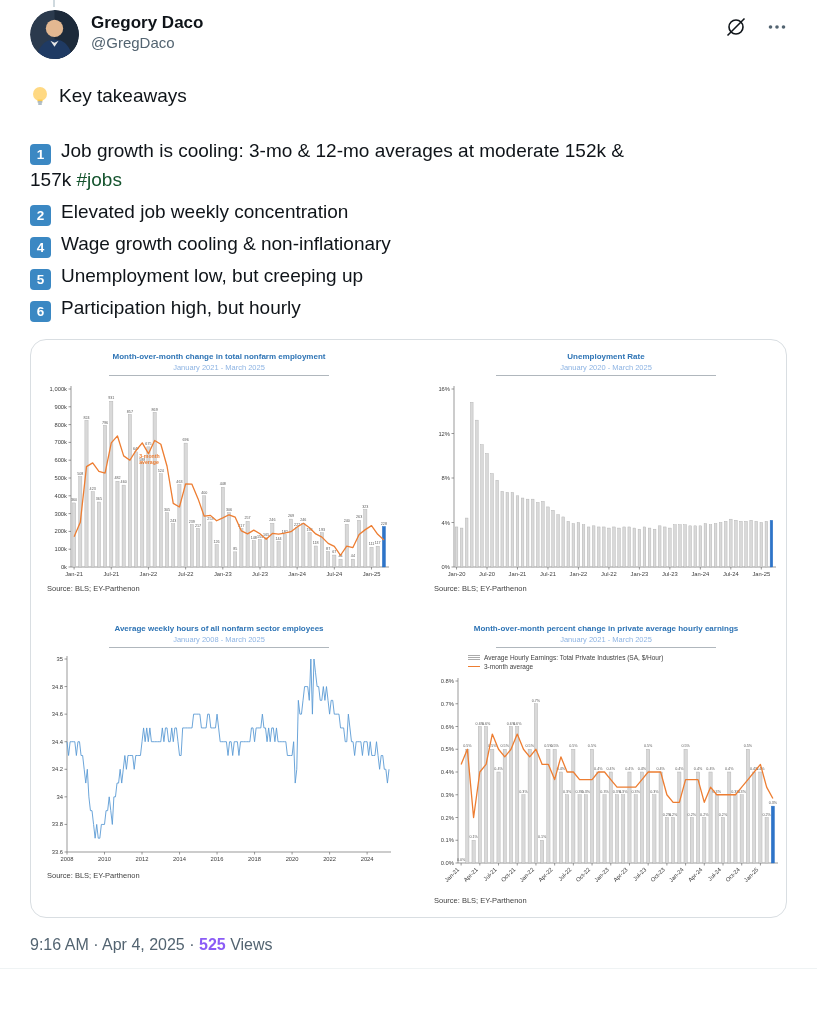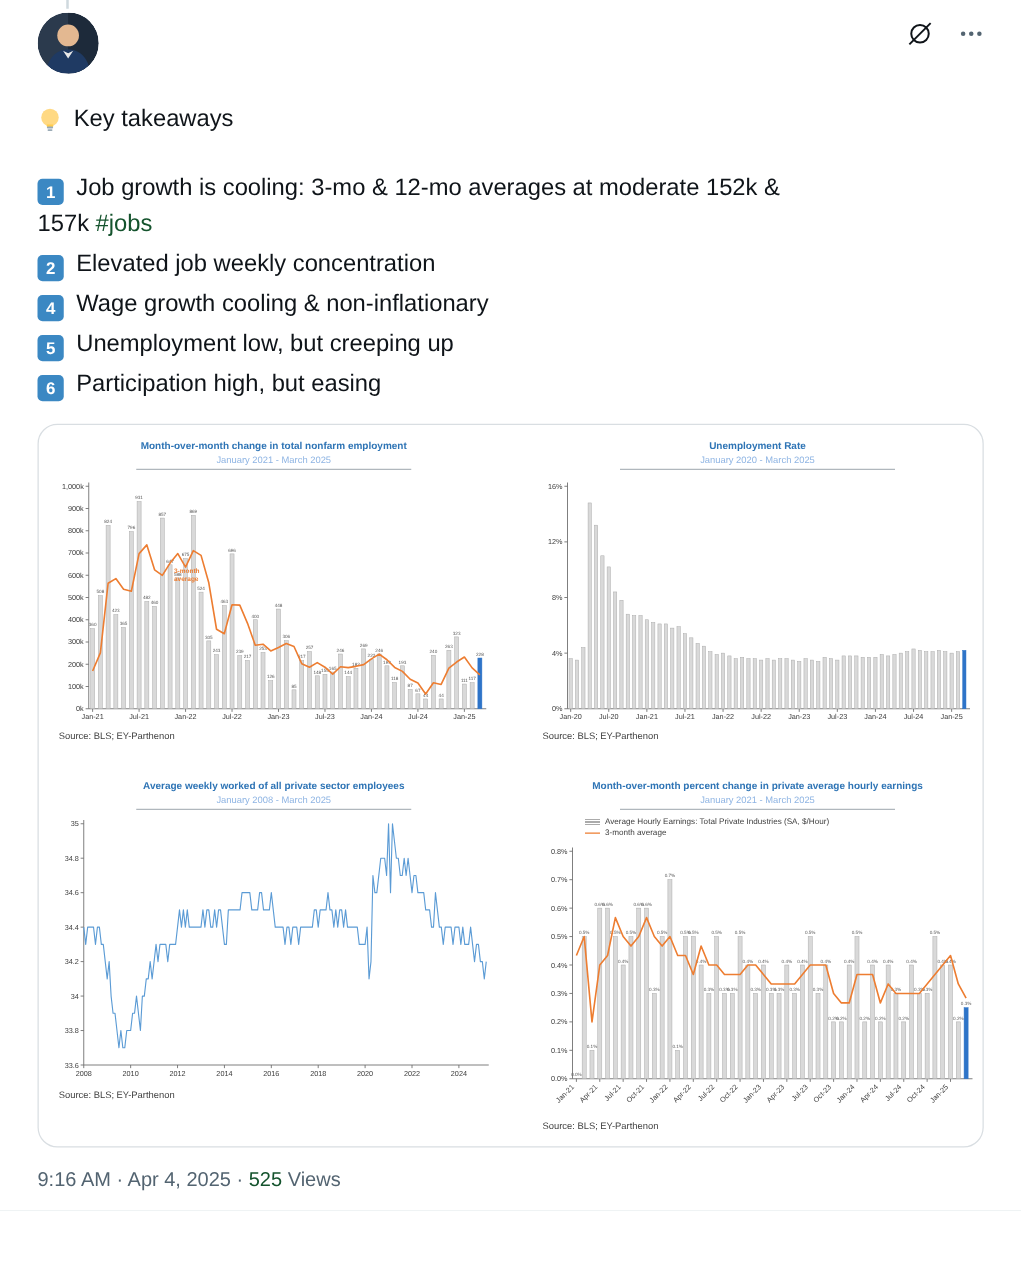--- a/index.html
+++ b/index.html
@@ -79,6 +79,10 @@
           <path d="M20 30 L24 36 L28 30 L24 32 Z" fill="#e8e8e8"></path>
         </g>
       </svg>
+    </div>
+    <div class="names">
+      <div class="name">Gregory Daco</div>
+      <div class="handle">@GregDaco</div>
     </div>
     <div class="header-actions">
       <button class="icon-btn">

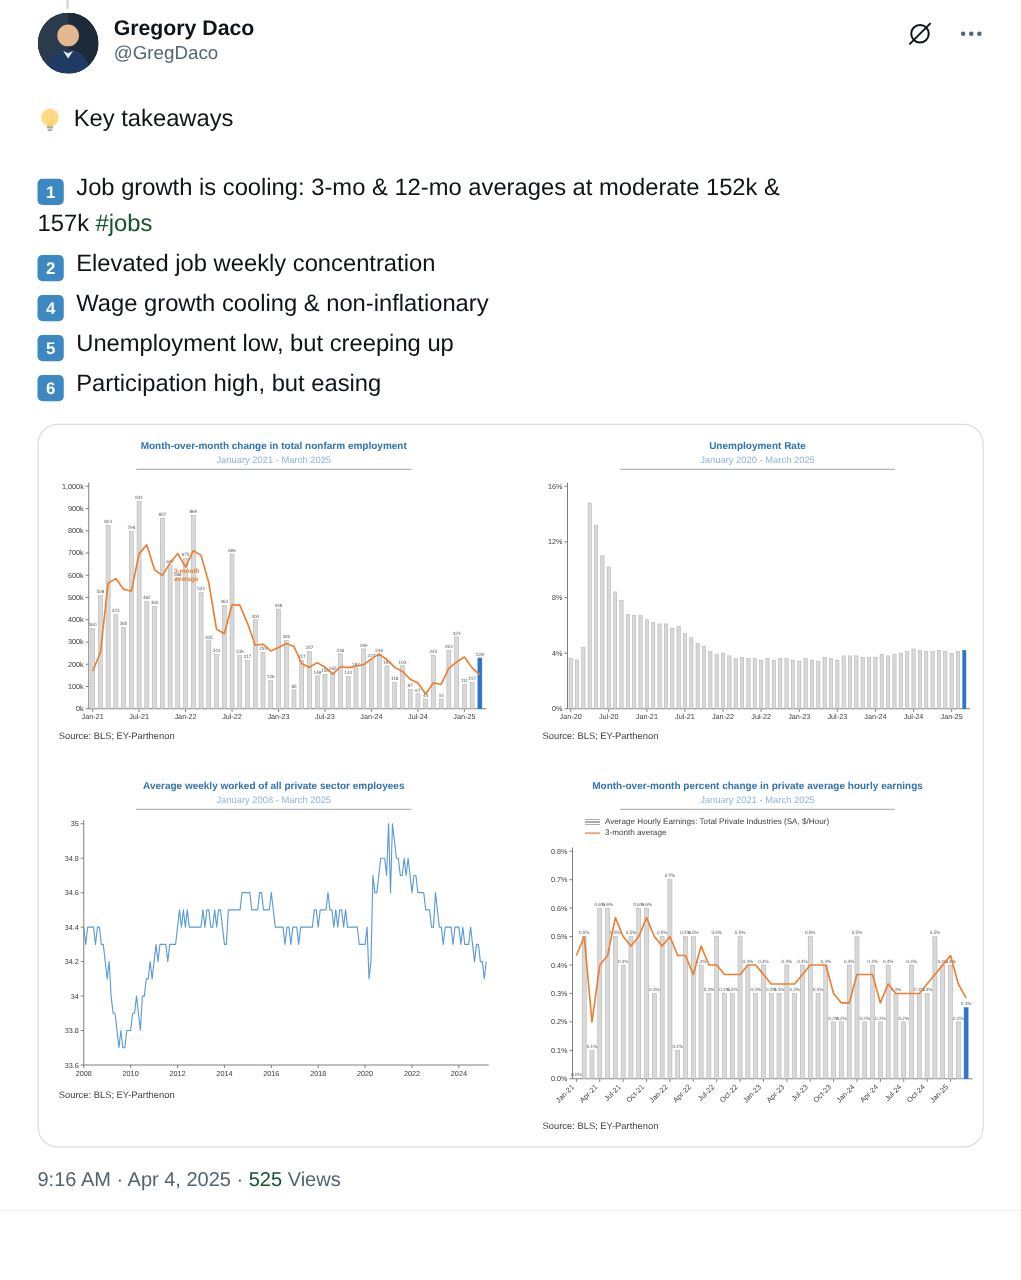--- a/index.html
+++ b/index.html
@@ -116,7 +116,7 @@
       <div class="takeaway"><span class="keycap">2</span><span>Elevated job weekly concentration</span></div>
       <div class="takeaway"><span class="keycap">4</span><span>Wage growth cooling &amp; non-inflationary</span></div>
       <div class="takeaway"><span class="keycap">5</span><span>Unemployment low, but creeping up</span></div>
-      <div class="takeaway"><span class="keycap">6</span><span>Participation high, but easing</span></div>
+      <div class="takeaway"><span class="keycap">6</span><span>Participation high, but hourly</span></div>
     </div>
 
   <div class="card">

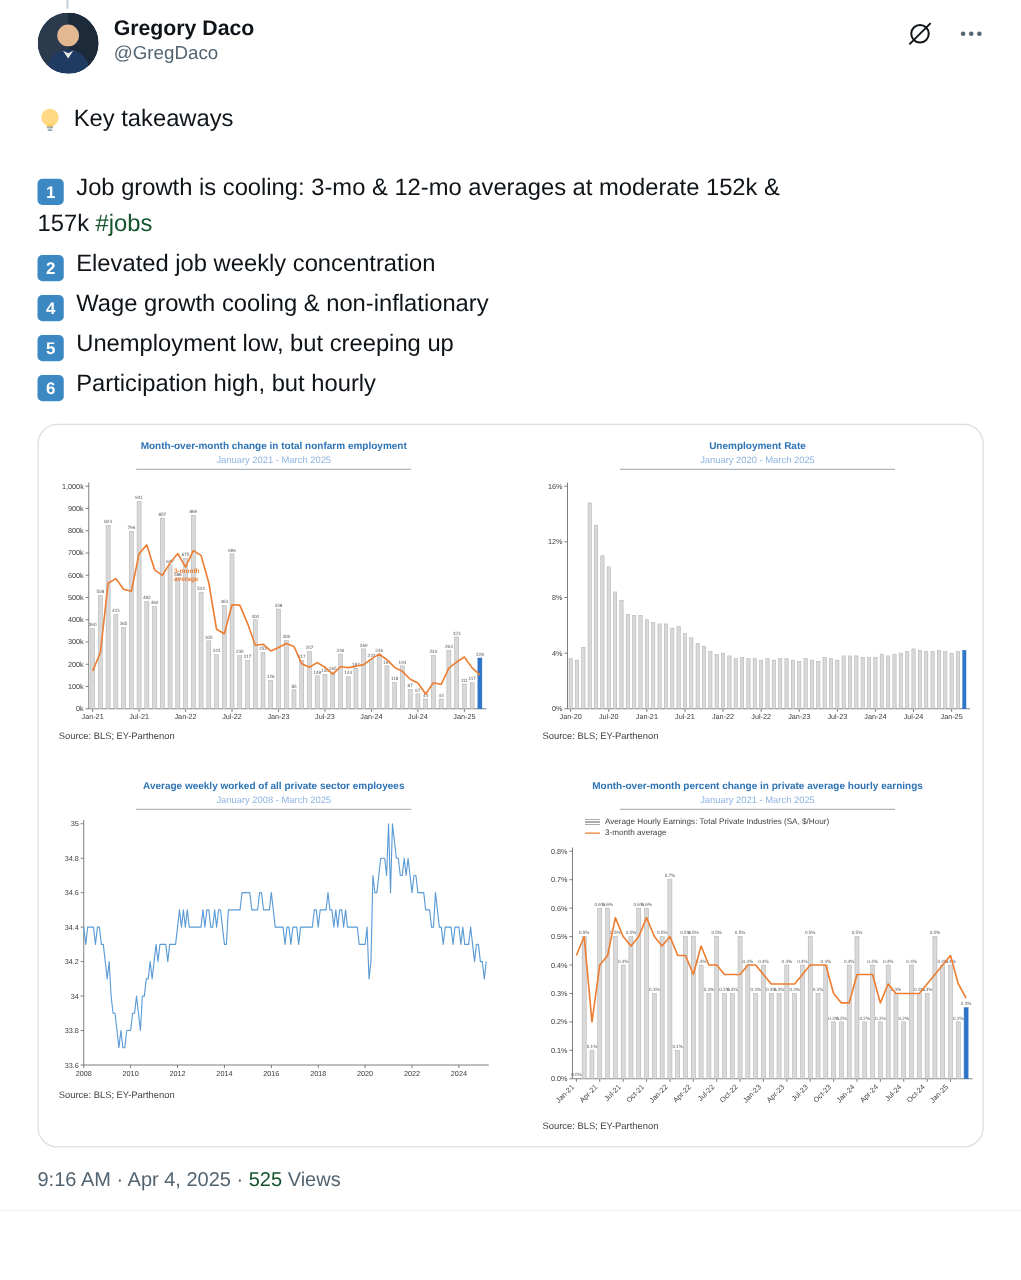--- a/index.html
+++ b/index.html
@@ -383,7 +383,7 @@
     </div>
 
     <div class="panel">
-      <div class="chart-title">Average weekly worked of all private sector employees</div>
+      <div class="chart-title">Average weekly hours of all nonfarm sector employees</div>
       <div class="chart-subtitle">January 2008 - March 2025</div>
       <div class="title-rule"></div>
       <svg width="356" height="215" viewBox="0 0 356 215">

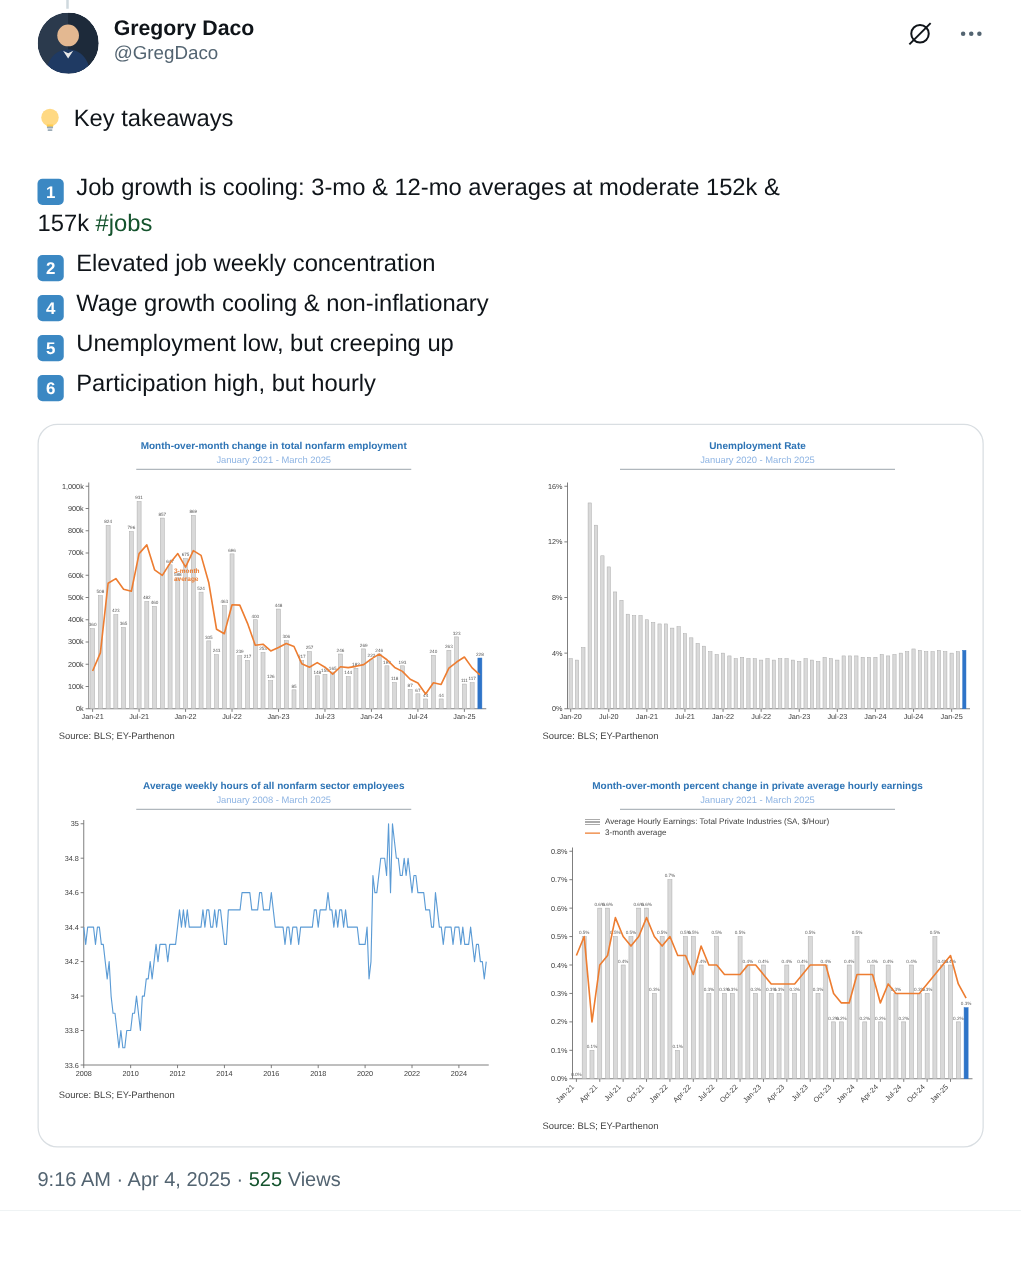--- a/index.html
+++ b/index.html
@@ -54,7 +54,7 @@
 
   
   .footer { margin:18px 0 14px 0; font-size:16px; color:#536471; }
-  .footer b { color:#14532d; font-weight:normal; }
+  .footer b { color:#8b5cf6; font-weight:bold; }
   .divider { border-top:1px solid #eff3f4; width:100%; margin-top:2px; }
 </style>
 </head>

